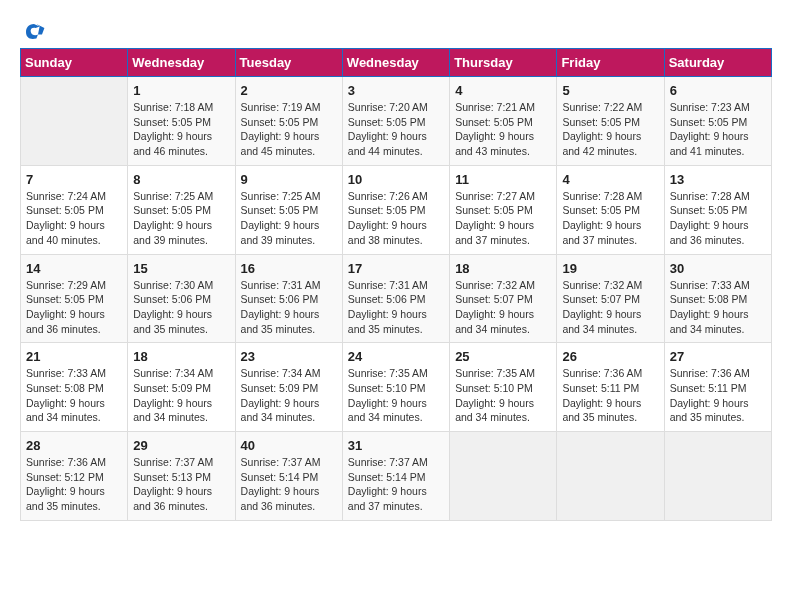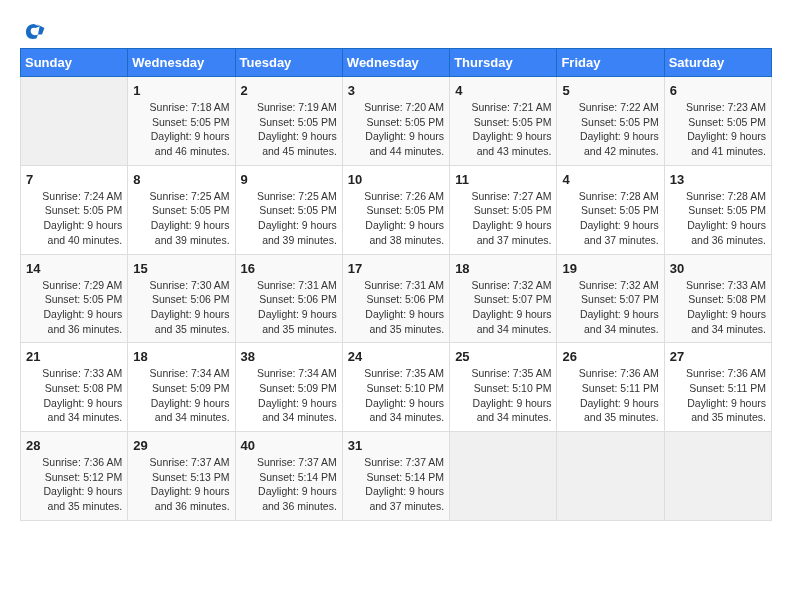--- a/index.html
+++ b/index.html
@@ -50,7 +50,7 @@
       font-size: 11px;
     }
     thead tr th {
-      background: #3b82f6;
+      background: #be185d;
       color: #fff;
       padding: 6px 4px;
       text-align: left;

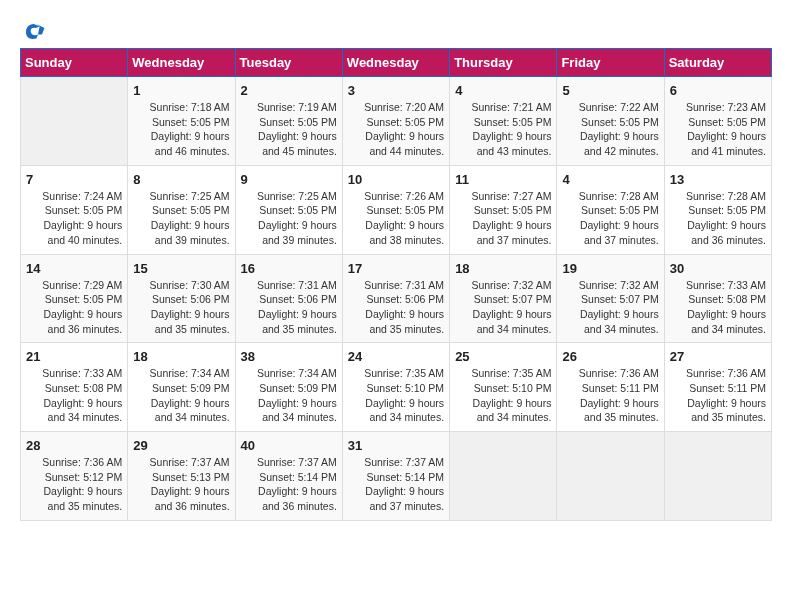--- a/index.html
+++ b/index.html
@@ -85,7 +85,6 @@
       font-size: 10.5px;
       color: #333;
       line-height: 1.4;
-      text-align: right;
     }
     .empty-cell {
       background: #f0f0f0;

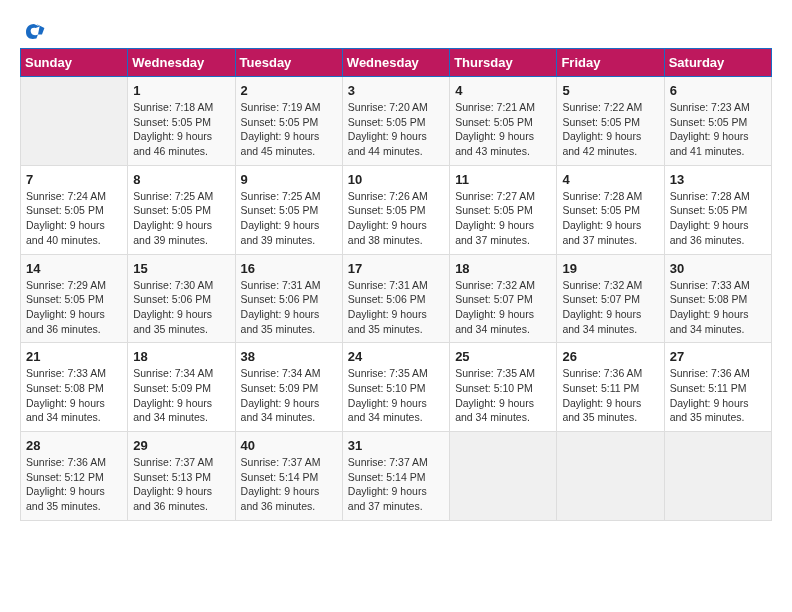--- a/index.html
+++ b/index.html
@@ -221,7 +221,7 @@
             <div class="day-info">Sunrise: 7:34 AM<br>Sunset: 5:09 PM<br>Daylight: 9 hours<br>and 34 minutes.</div>
           </td>
           <td>
-            <span class="day-number">38</span>
+            <span class="day-number">23</span>
             <div class="day-info">Sunrise: 7:34 AM<br>Sunset: 5:09 PM<br>Daylight: 9 hours<br>and 34 minutes.</div>
           </td>
           <td>

